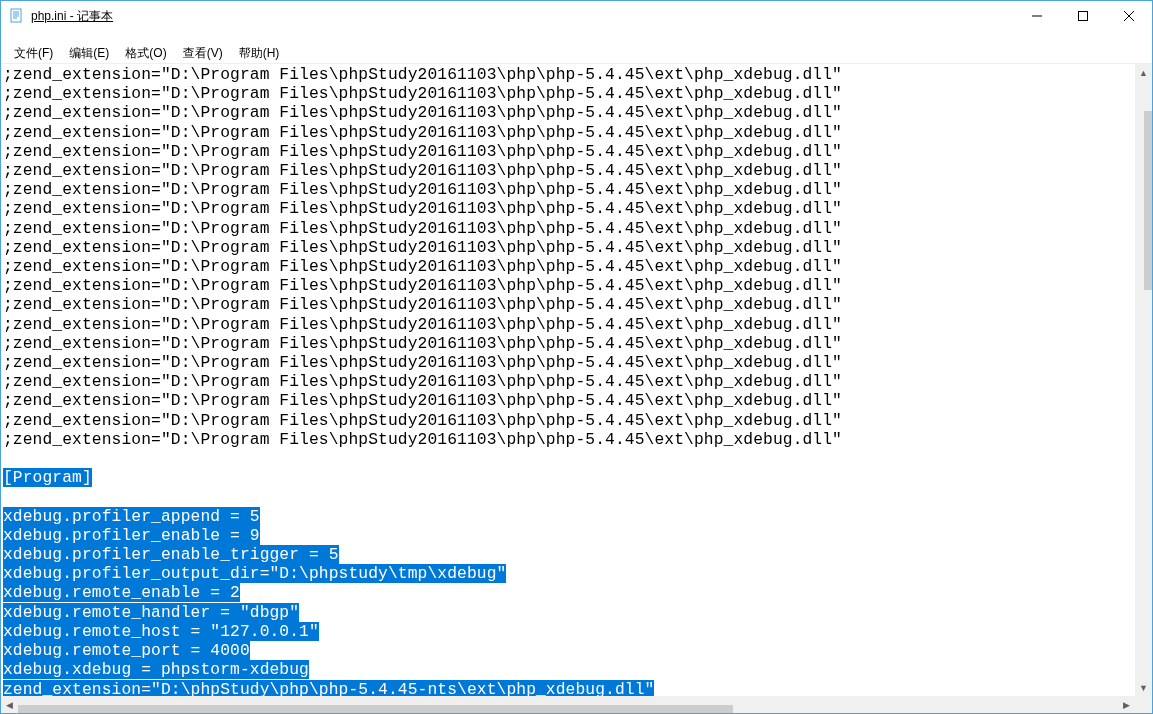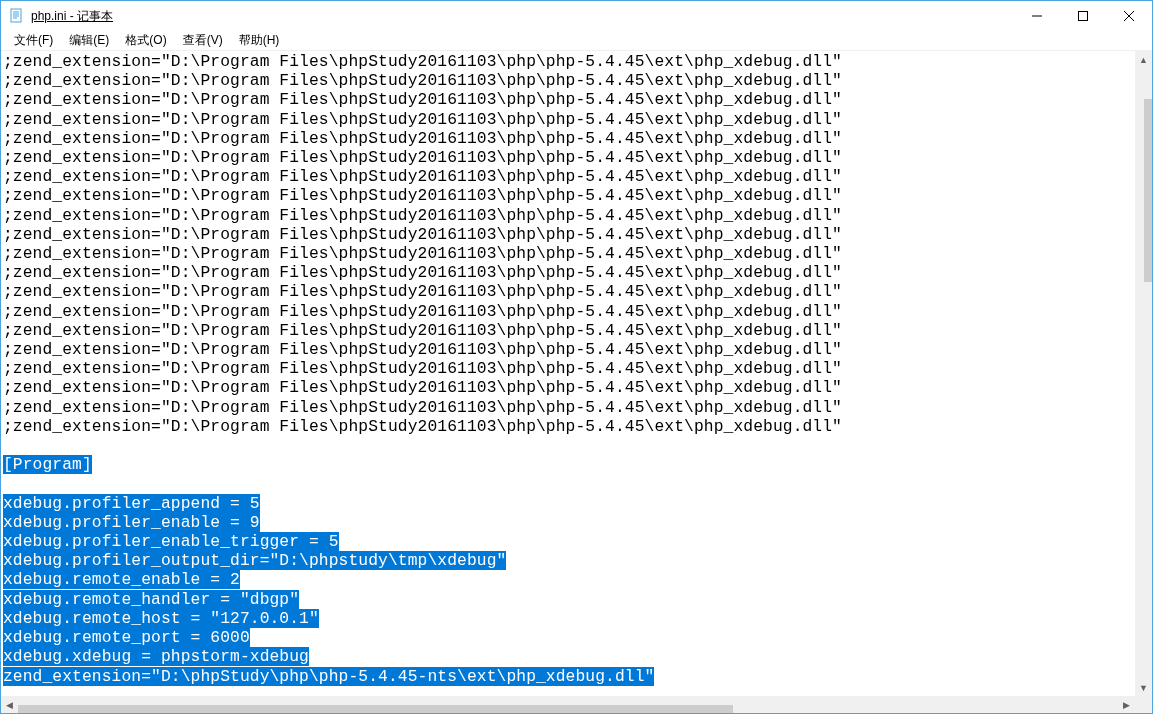--- a/index.html
+++ b/index.html
@@ -29,6 +29,7 @@
     height: 20px; background: #fff;
     display: flex; align-items: center; padding-left: 6px; gap: 2px;
     border-bottom: 1px solid #f0f0f0;
+    margin-top: 13px;
   }
   .menu-item { font-size: 12px; padding: 1px 7px; cursor: default; }
   .editor-area {

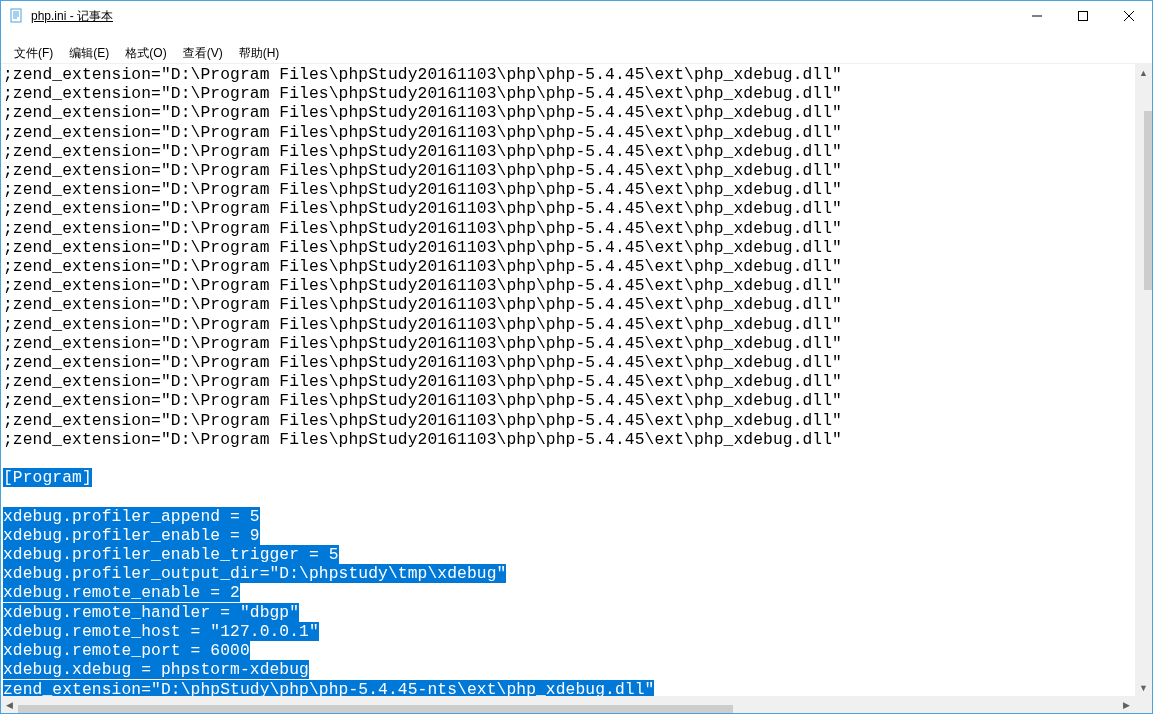--- a/index.html
+++ b/index.html
@@ -137,7 +137,7 @@
 <span class="sel">xdebug.remote_enable = 2</span>
 <span class="sel">xdebug.remote_handler = "dbgp"</span>
 <span class="sel">xdebug.remote_host = "127.0.0.1"</span>
-<span class="sel">xdebug.remote_port = 6000</span>
+<span class="sel">xdebug.remote_port = 4000</span>
 <span class="sel">xdebug.xdebug = phpstorm-xdebug</span>
 <span class="sel">zend_extension="D:\phpStudy\php\php-5.4.45-nts\ext\php_xdebug.dll"</span></div>
 

